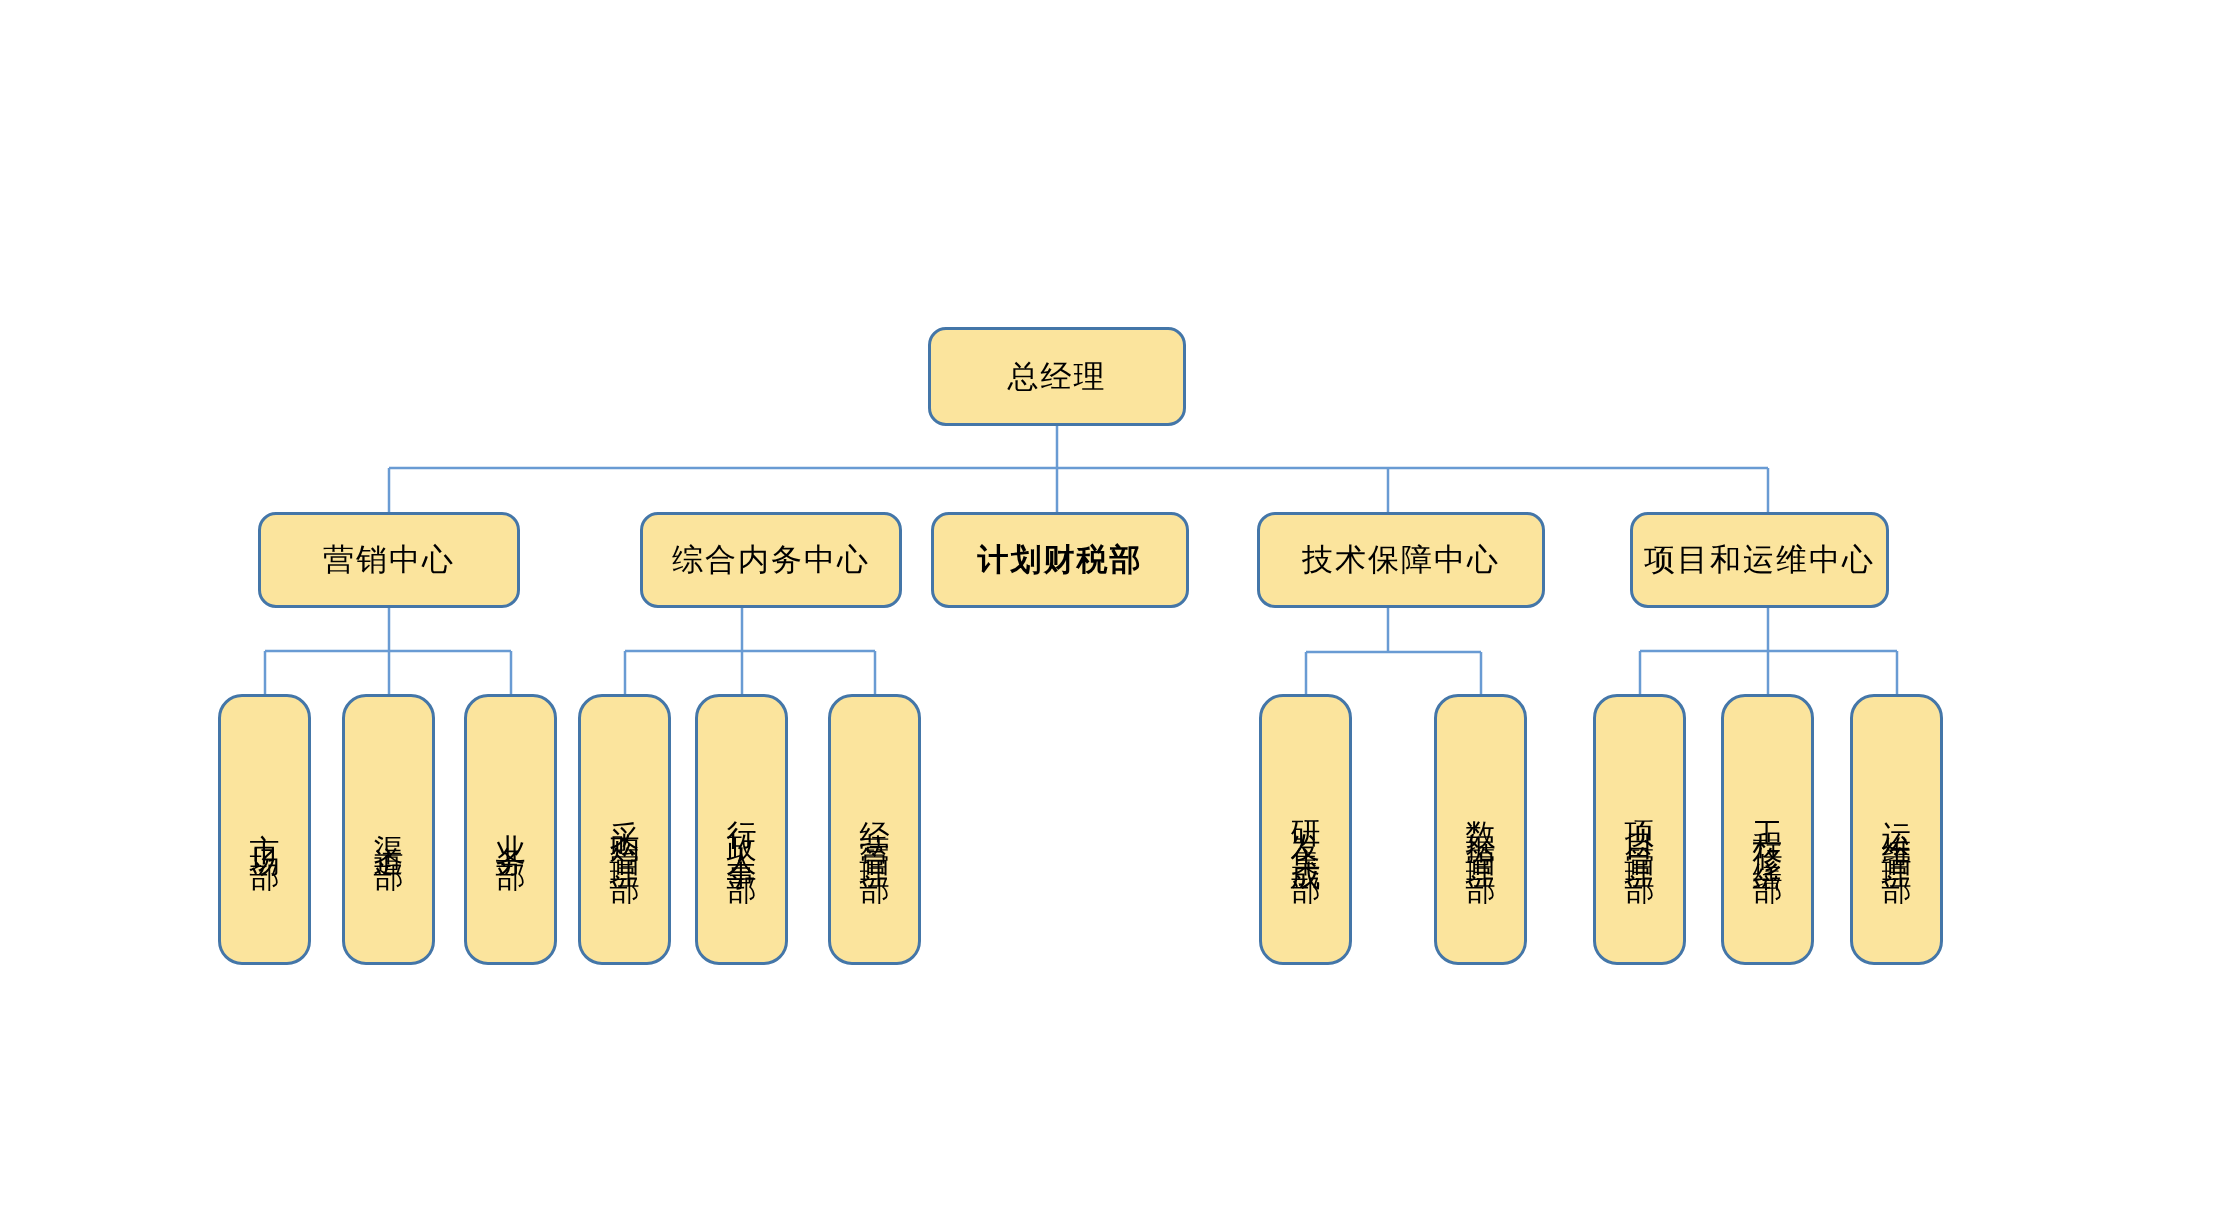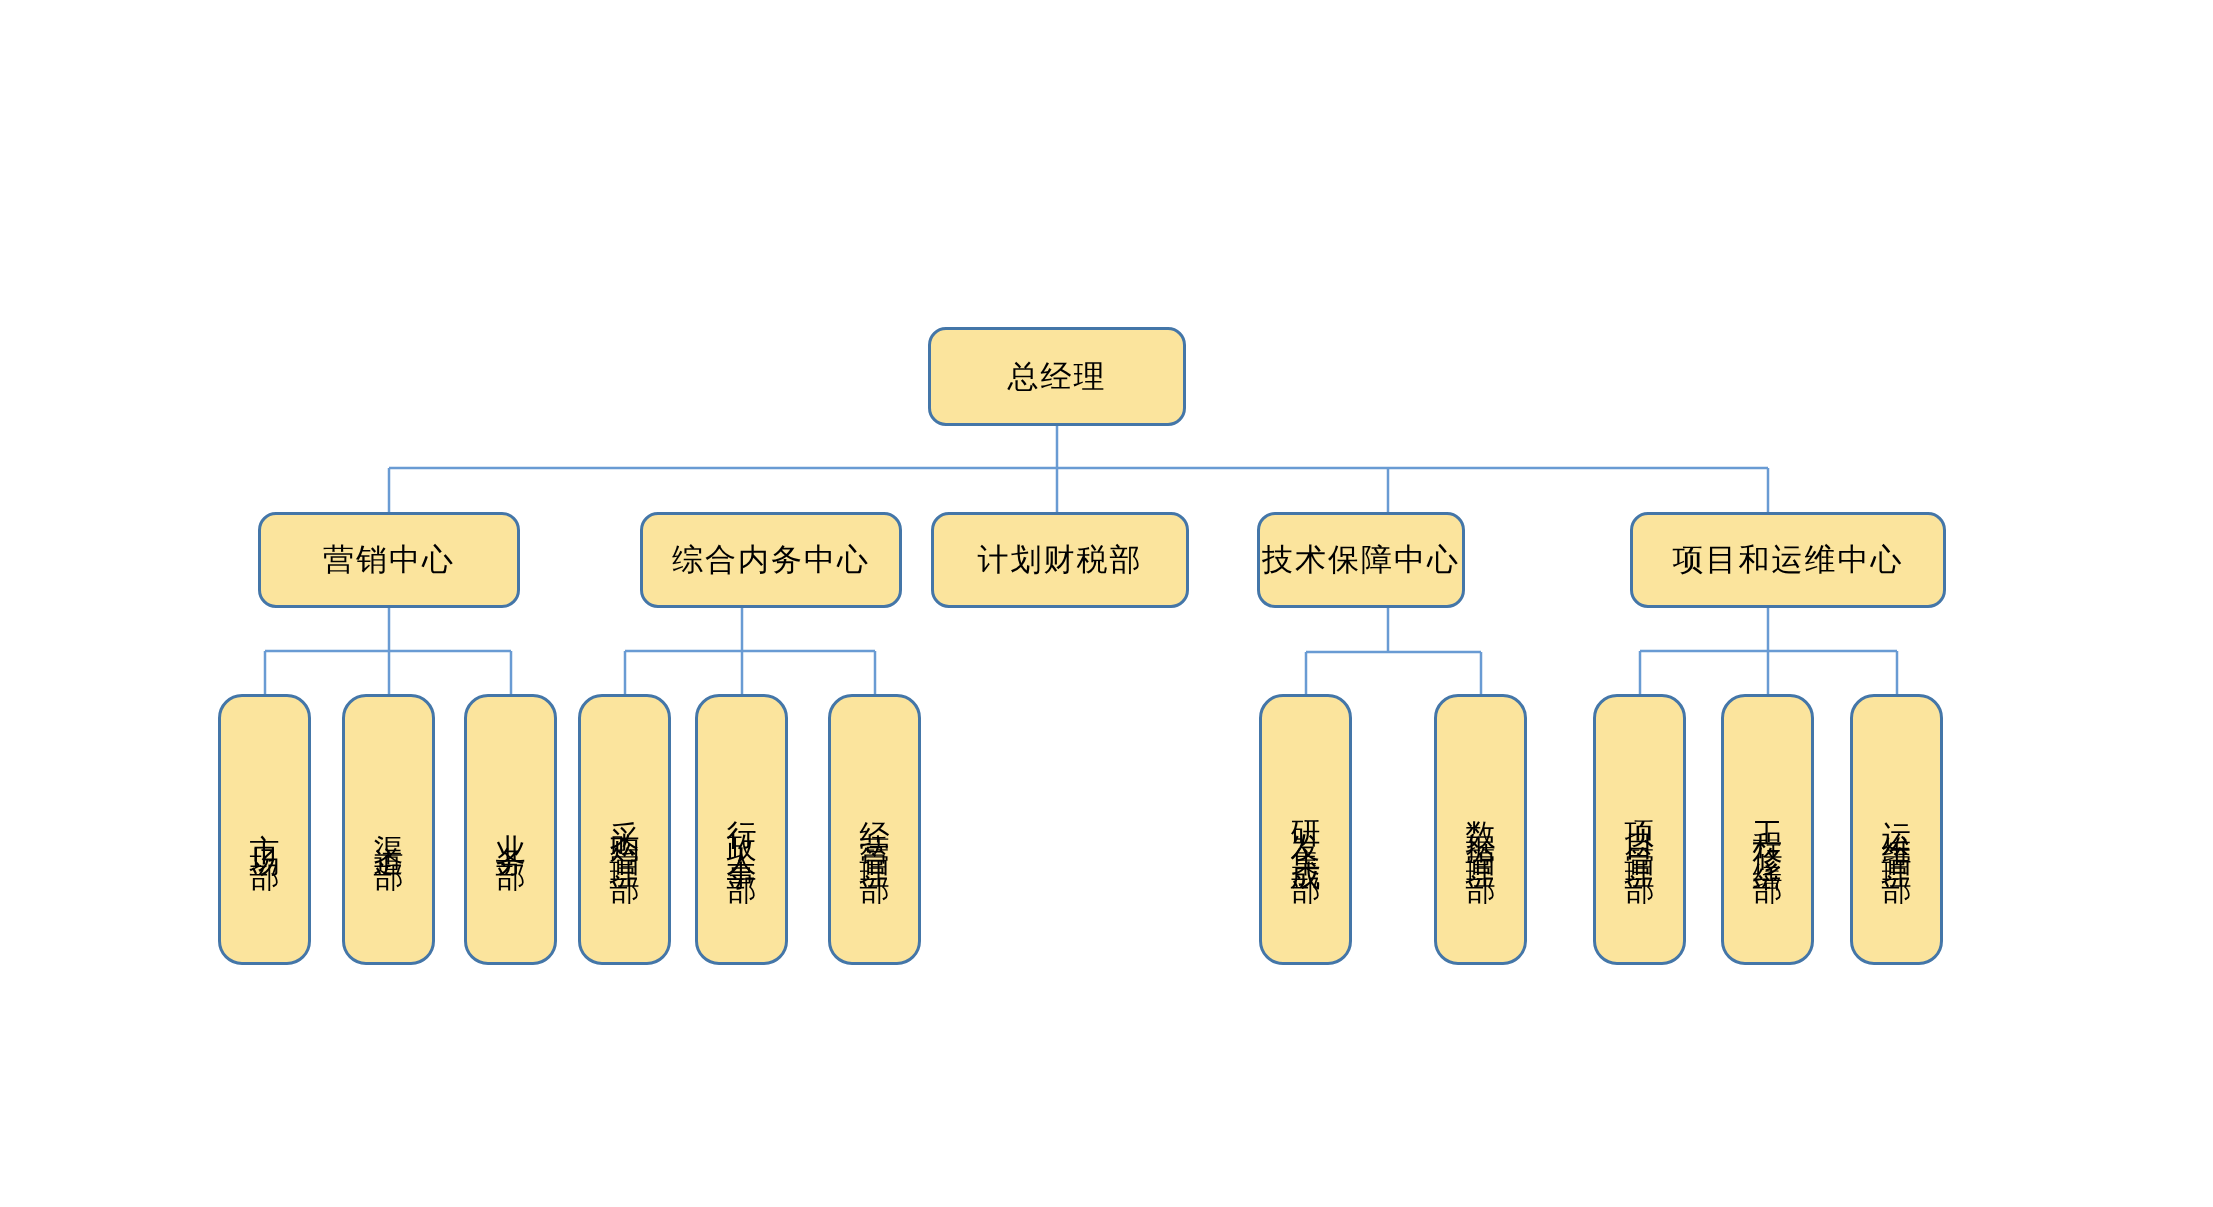--- a/index.html
+++ b/index.html
@@ -114,7 +114,7 @@
   <div class="node wide" style="left:610px; width:262px;margin-left:30px;">
     <span class="label">综合内务中心</span>
   </div>
-  <div class="node wide" style="left:931px; width:258px;">
+  <div class="node wide" style="left:931px; width:258px;font-weight:bold;">
     <span class="label">计划财税部</span>
   </div>
   <div class="node wide" style="left:1257px; width:208px;">

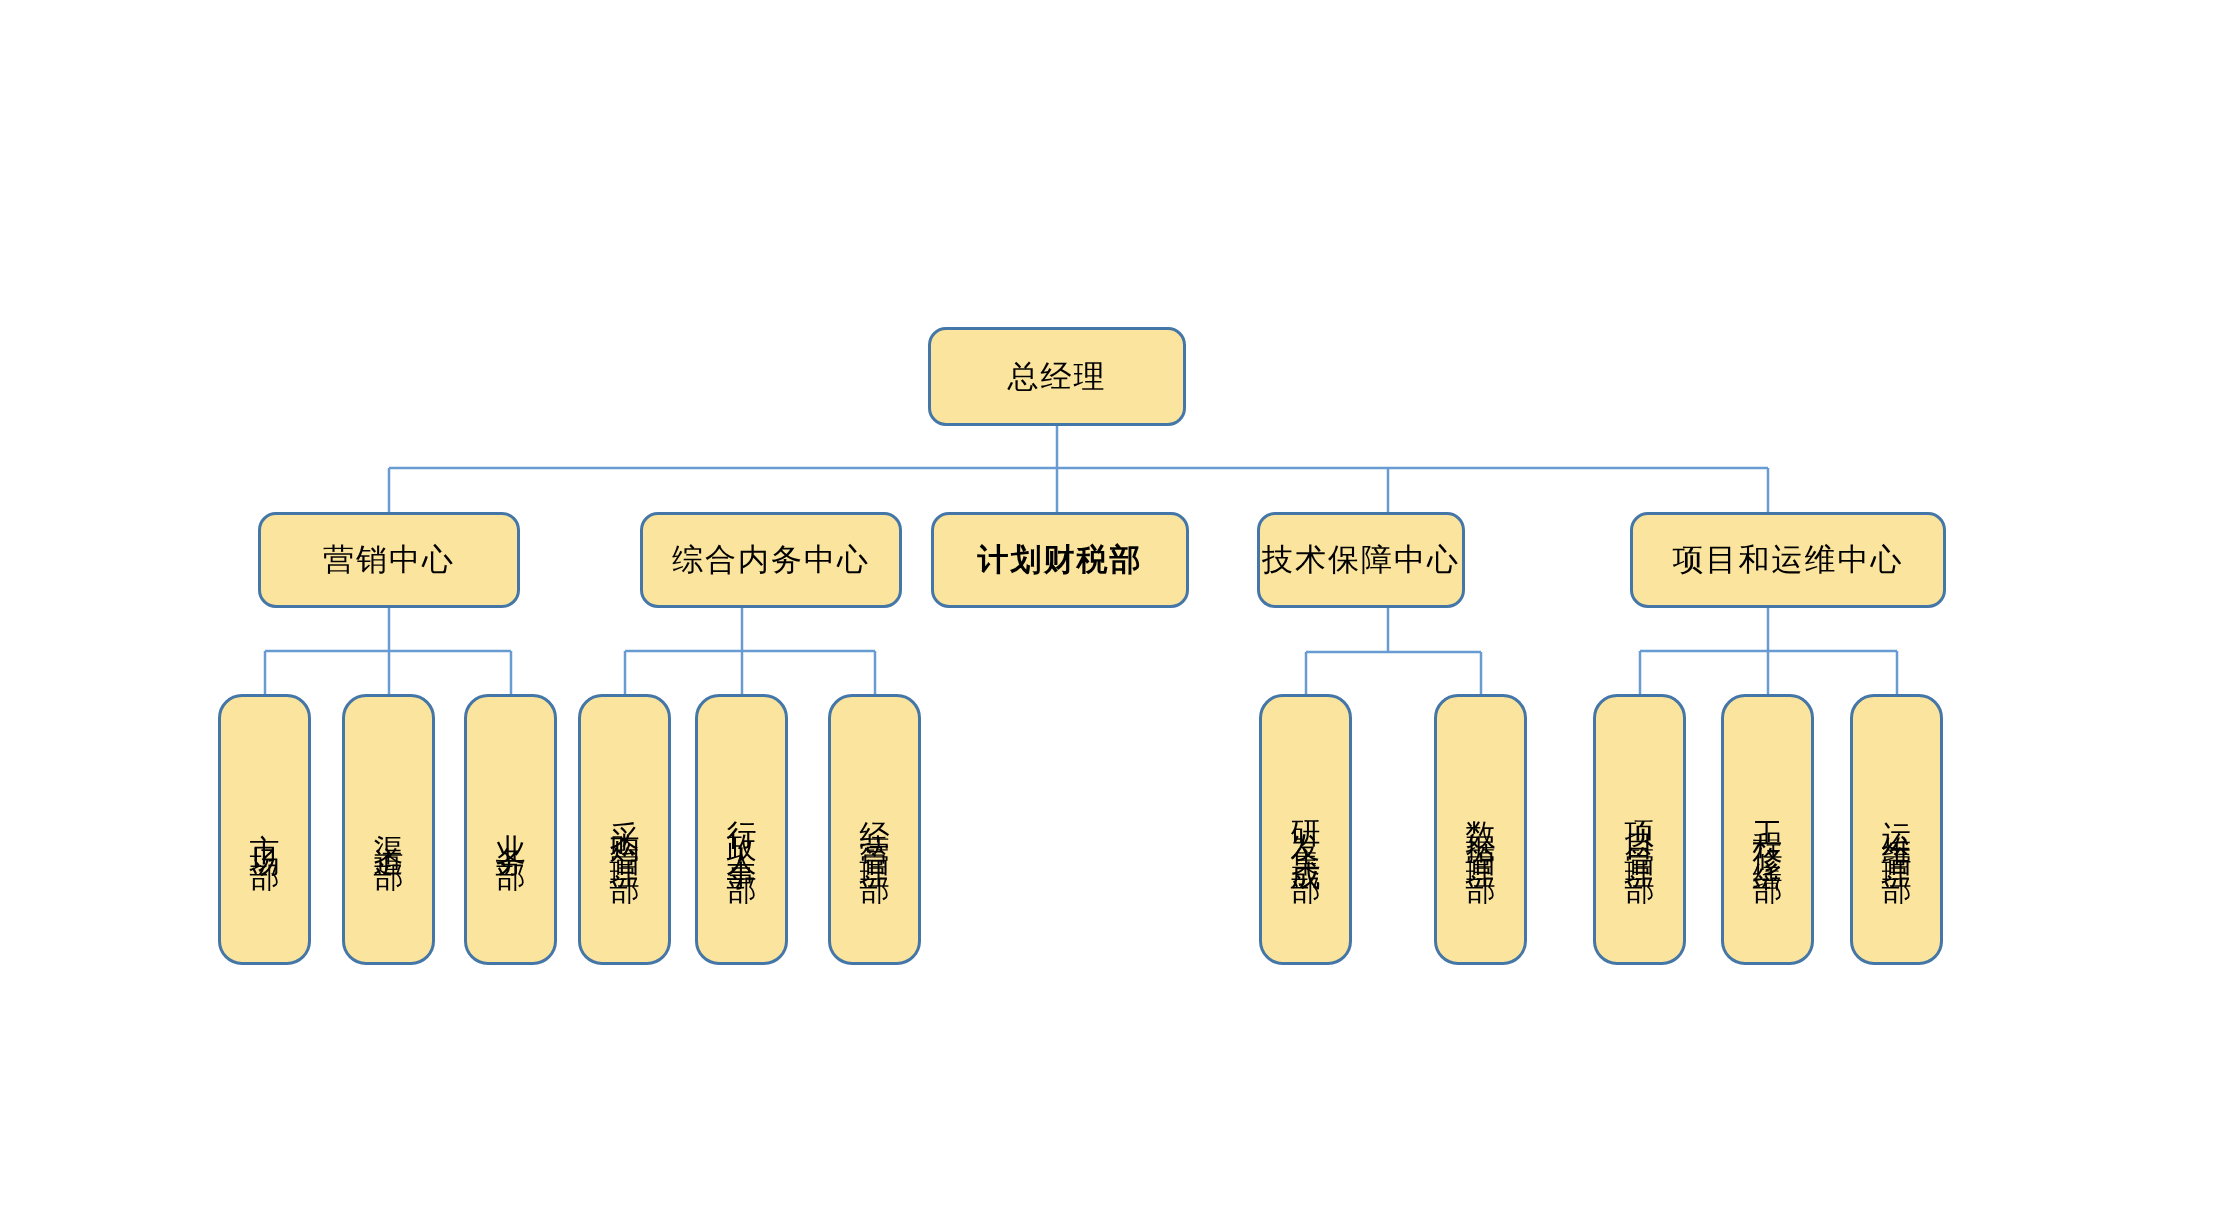--- a/index.html
+++ b/index.html
@@ -117,7 +117,7 @@
   <div class="node wide" style="left:931px; width:258px;font-weight:bold;">
     <span class="label">计划财税部</span>
   </div>
-  <div class="node wide" style="left:1257px; width:208px;">
+  <div class="node wide" style="left:1257px; width:288px;">
     <span class="label">技术保障中心</span>
   </div>
   <div class="node wide" style="left:1630px; width:316px;">

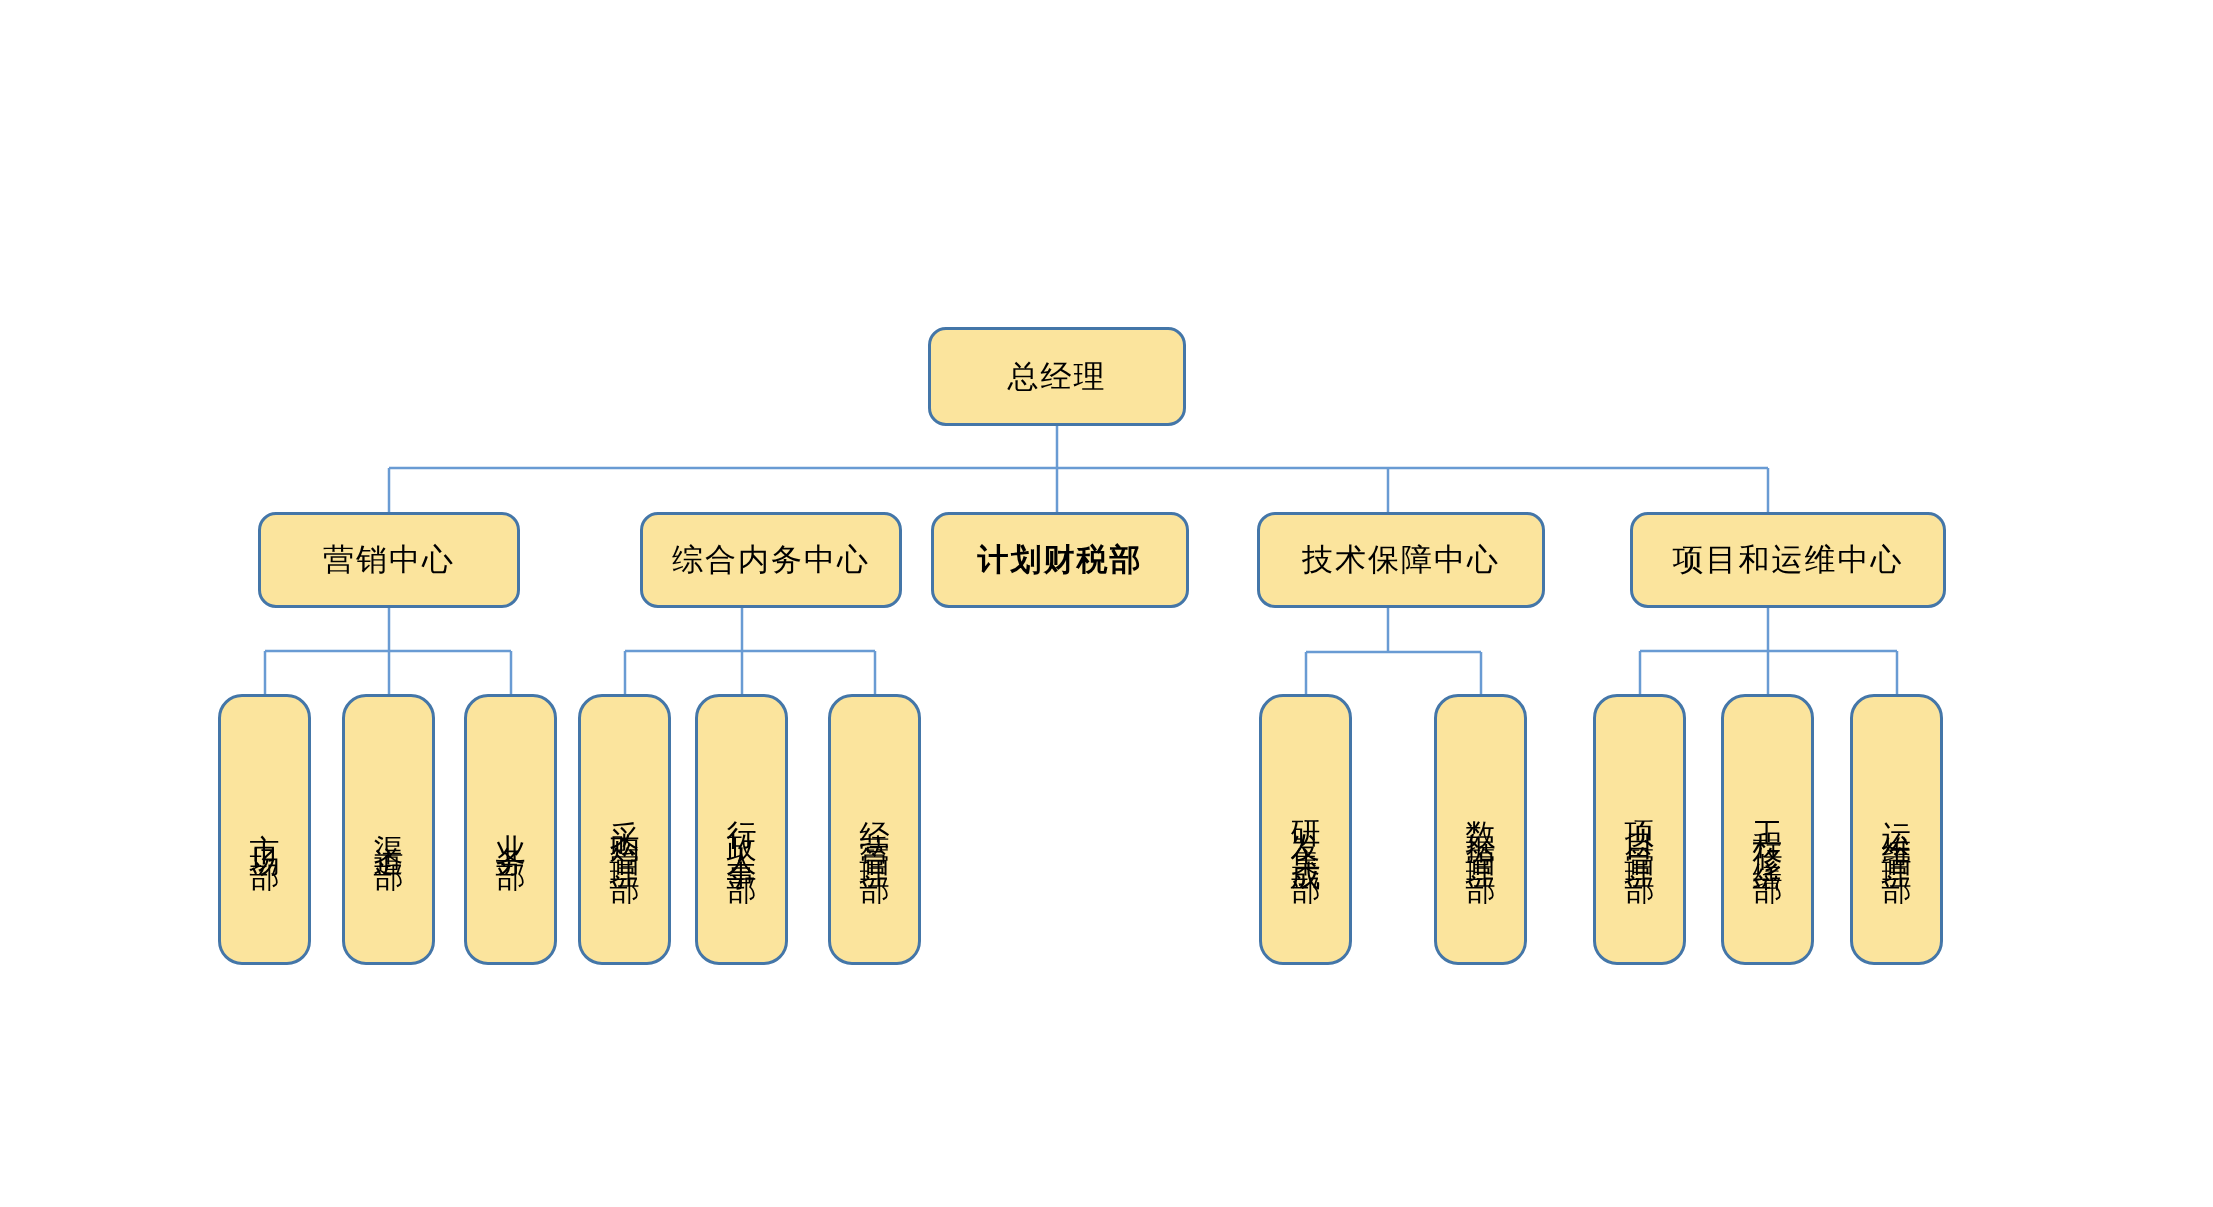--- a/index.html
+++ b/index.html
@@ -120,7 +120,7 @@
   <div class="node wide" style="left:1257px; width:288px;">
     <span class="label">技术保障中心</span>
   </div>
-  <div class="node wide" style="left:1630px; width:316px;">
+  <div class="node wide" style="left:1630px; width:259px;">
     <span class="label">项目和运维中心</span>
   </div>
 

